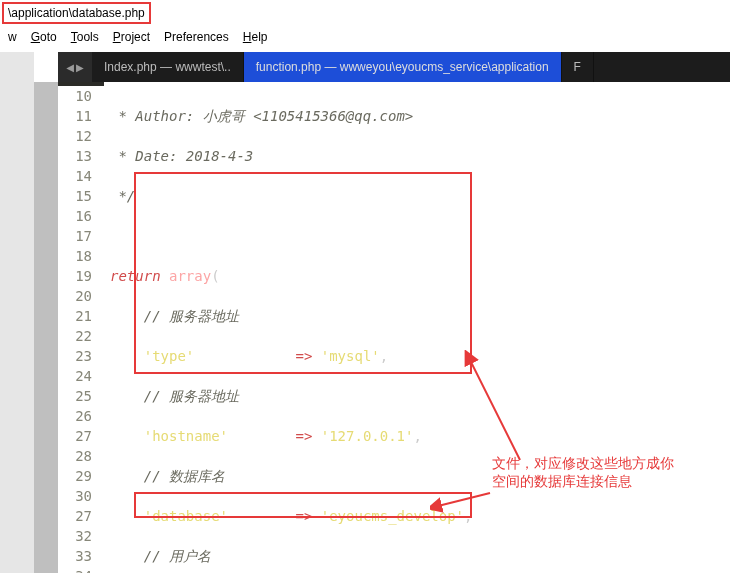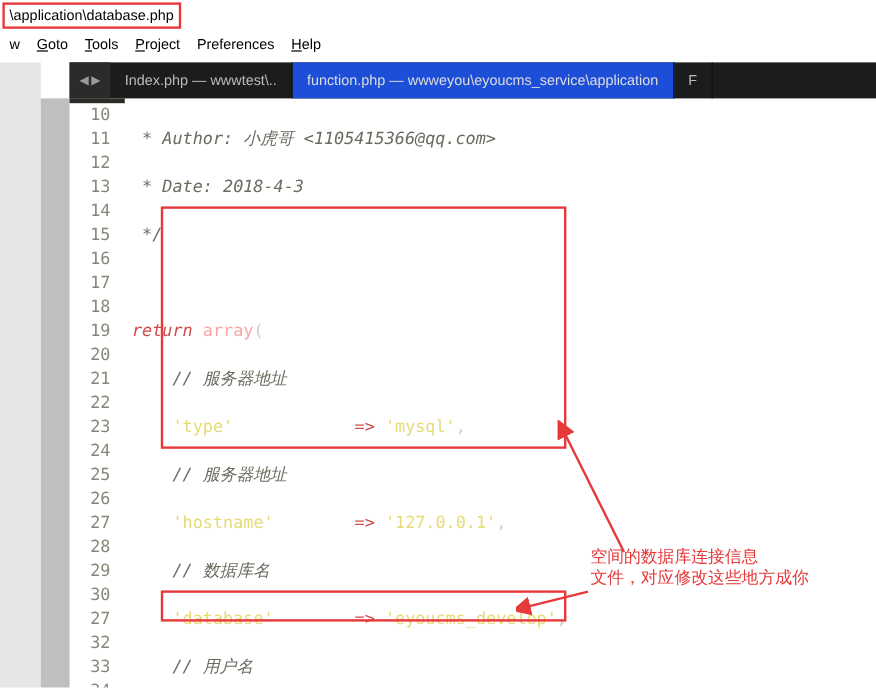--- a/index.html
+++ b/index.html
@@ -161,8 +161,8 @@
 </svg>
 
 <div class="annotation">
+  <div>文件，对应修改这些地方成你</div>
   <div>空间的数据库连接信息</div>
-  <div>文件，对应修改这些地方成你</div>
 </div>
 
 

